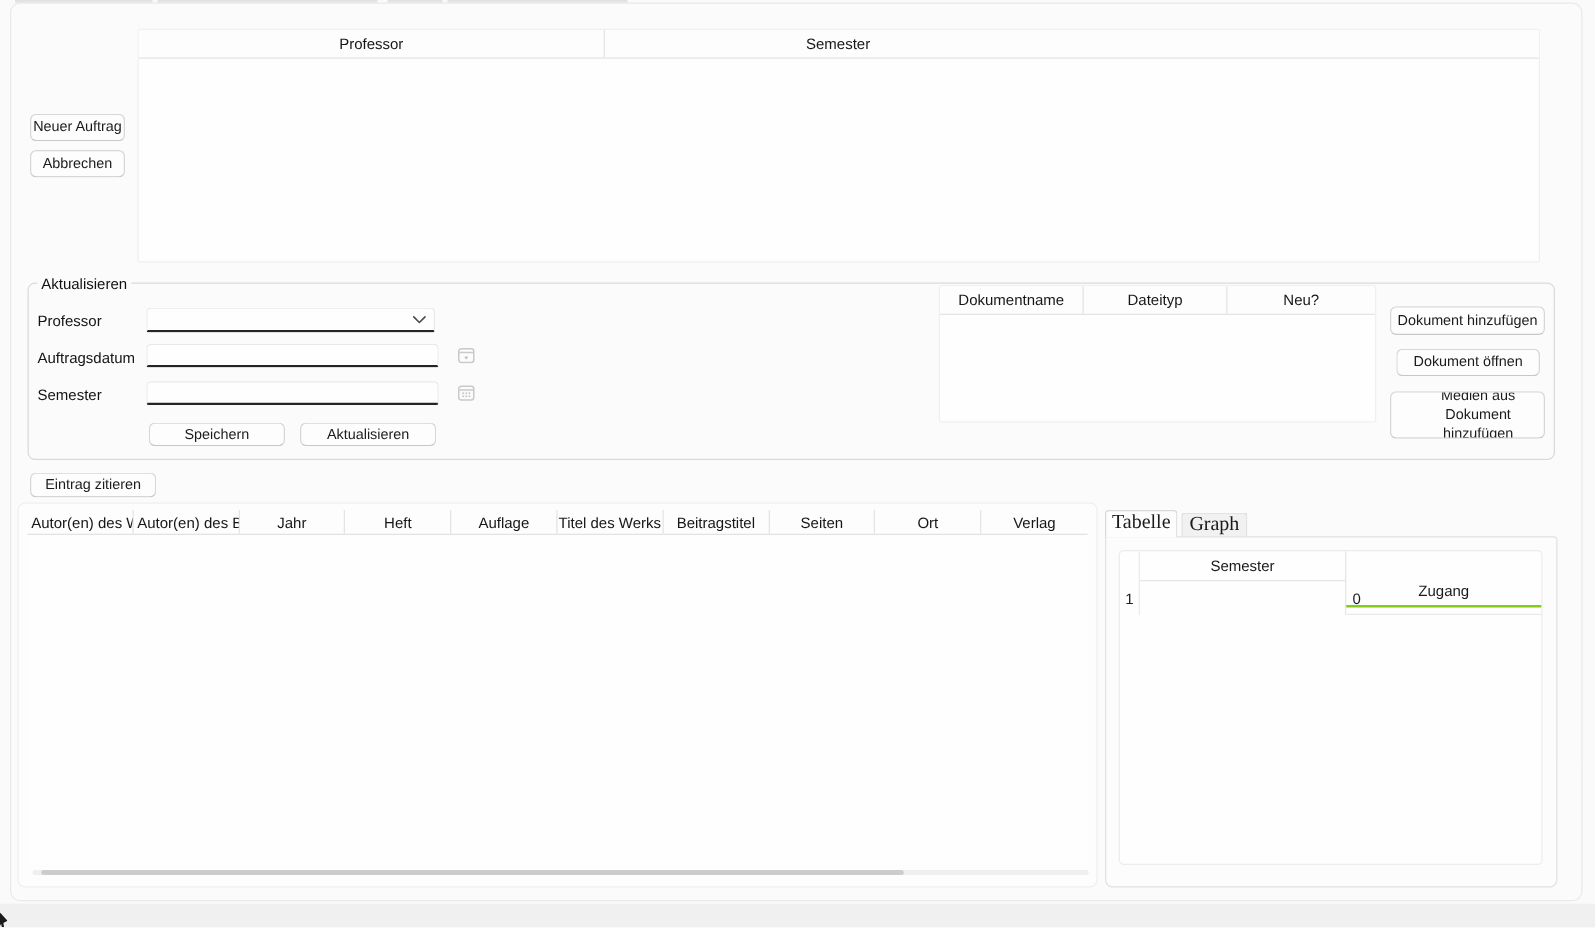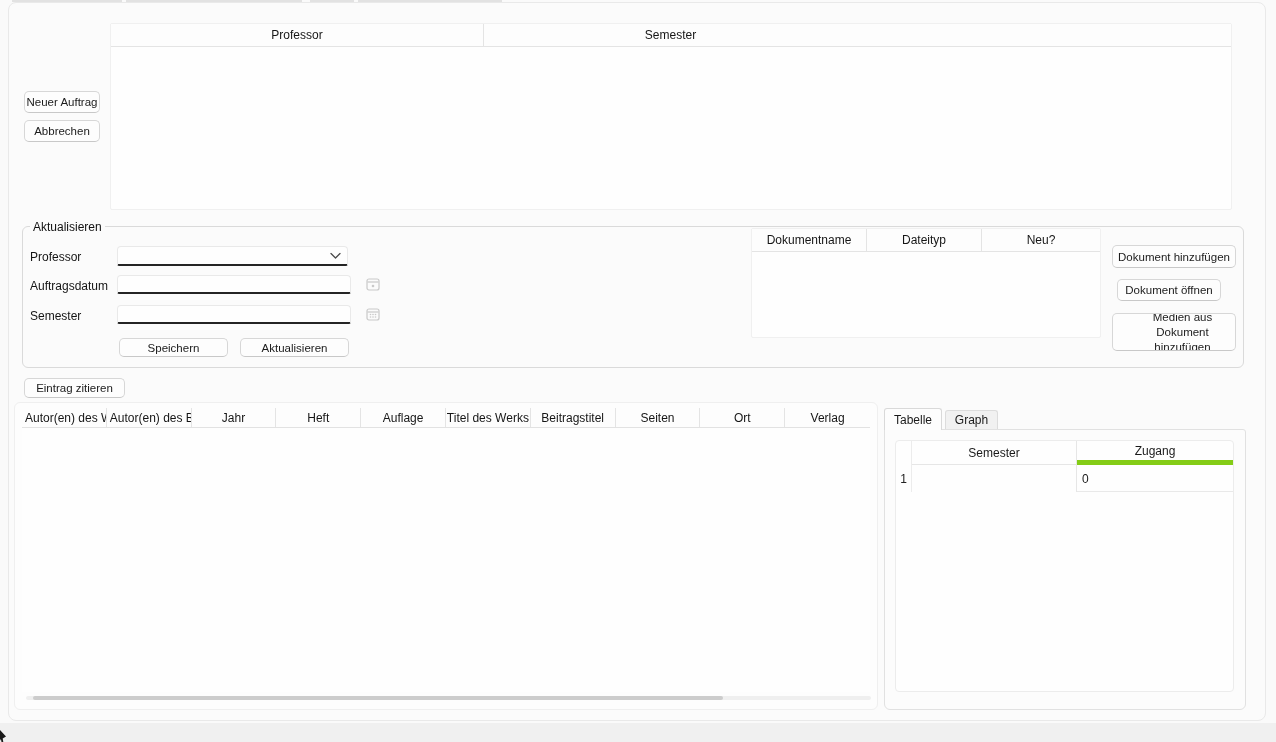--- a/index.html
+++ b/index.html
@@ -168,7 +168,7 @@
   </div>
 
   <button class="btn" style="left:1112px;top:245px;width:124px;height:23px;">Dokument hinzufügen</button>
-  <button class="btn" style="left:1117px;top:279px;width:104px;height:22px;">Dokument öffnen</button>
+  <button class="btn" style="left:1117px;top:279px;width:115px;height:22px;">Dokument öffnen</button>
   <button class="btn wrap" style="left:1112px;top:313px;width:124px;height:38px;padding-left:23px;">Medien aus Dokument hinzufügen</button>
 
   <button class="btn" style="left:24px;top:378px;width:101px;height:20px;">Eintrag zitieren</button>

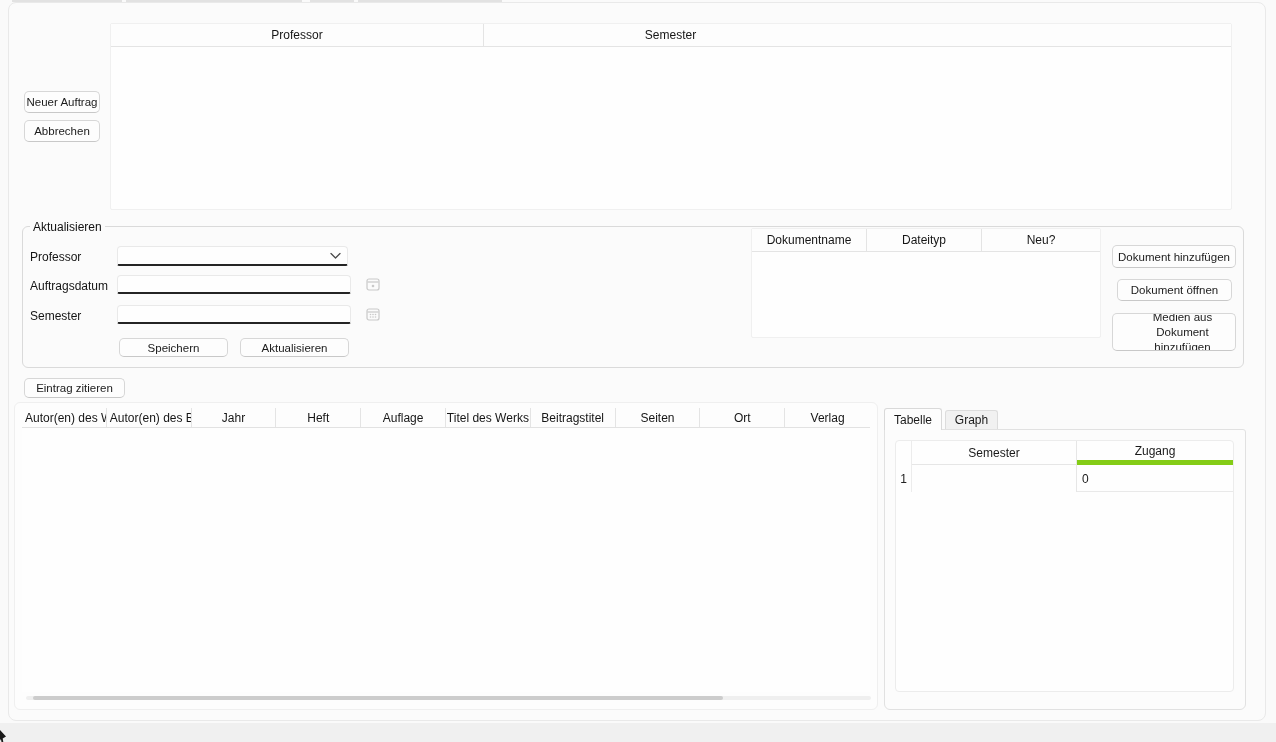--- a/index.html
+++ b/index.html
@@ -64,8 +64,8 @@
 
   
   .tab{
-    position:absolute;display:flex;align-items:center;justify-content:center;
-    font-size:12px;box-sizing:border-box;cursor:default;
+    position:absolute;display:flex;align-items:flex-start;justify-content:center;
+    font-size:16px;box-sizing:border-box;cursor:default;font-family:Liberation Serif, serif;
   }
   .tab-active{
     background:#fdfdfd;border:1px solid #d9d9d9;border-bottom:none;

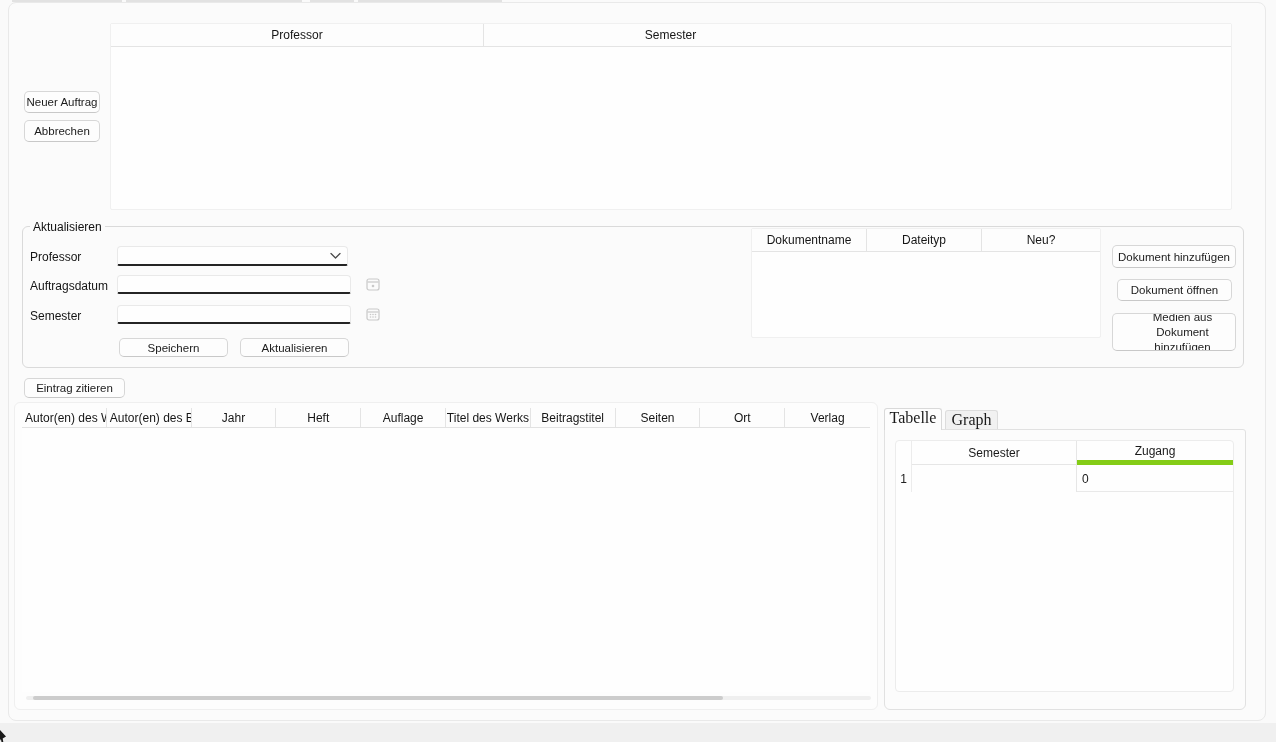--- a/index.html
+++ b/index.html
@@ -207,7 +207,7 @@
   <div style="position:absolute;left:1076px;top:441px;width:1px;height:51px;background:#e6e6e6;z-index:5;"></div>
 
   <div class="cell" style="left:912px;top:441px;width:164px;height:24px;justify-content:center;border-bottom:1px solid #e6e6e6;z-index:5;">Semester</div>
-  <div class="cell" style="left:1077px;top:441px;width:156px;height:24px;justify-content:center;border-bottom:5px solid #84cc16;z-index:5;">Zugang</div>
+  <div class="cell" style="left:1077px;top:462px;width:156px;height:24px;justify-content:center;border-bottom:2px solid #84cc16;z-index:5;">Zugang</div>
 
   <div class="cell" style="left:896px;top:466px;width:15px;height:26px;justify-content:center;z-index:5;color:#222;">1</div>
   <div class="cell" style="left:1077px;top:466px;width:156px;height:26px;padding-left:5px;border-bottom:1px solid #e9e9e9;z-index:5;">0</div>

